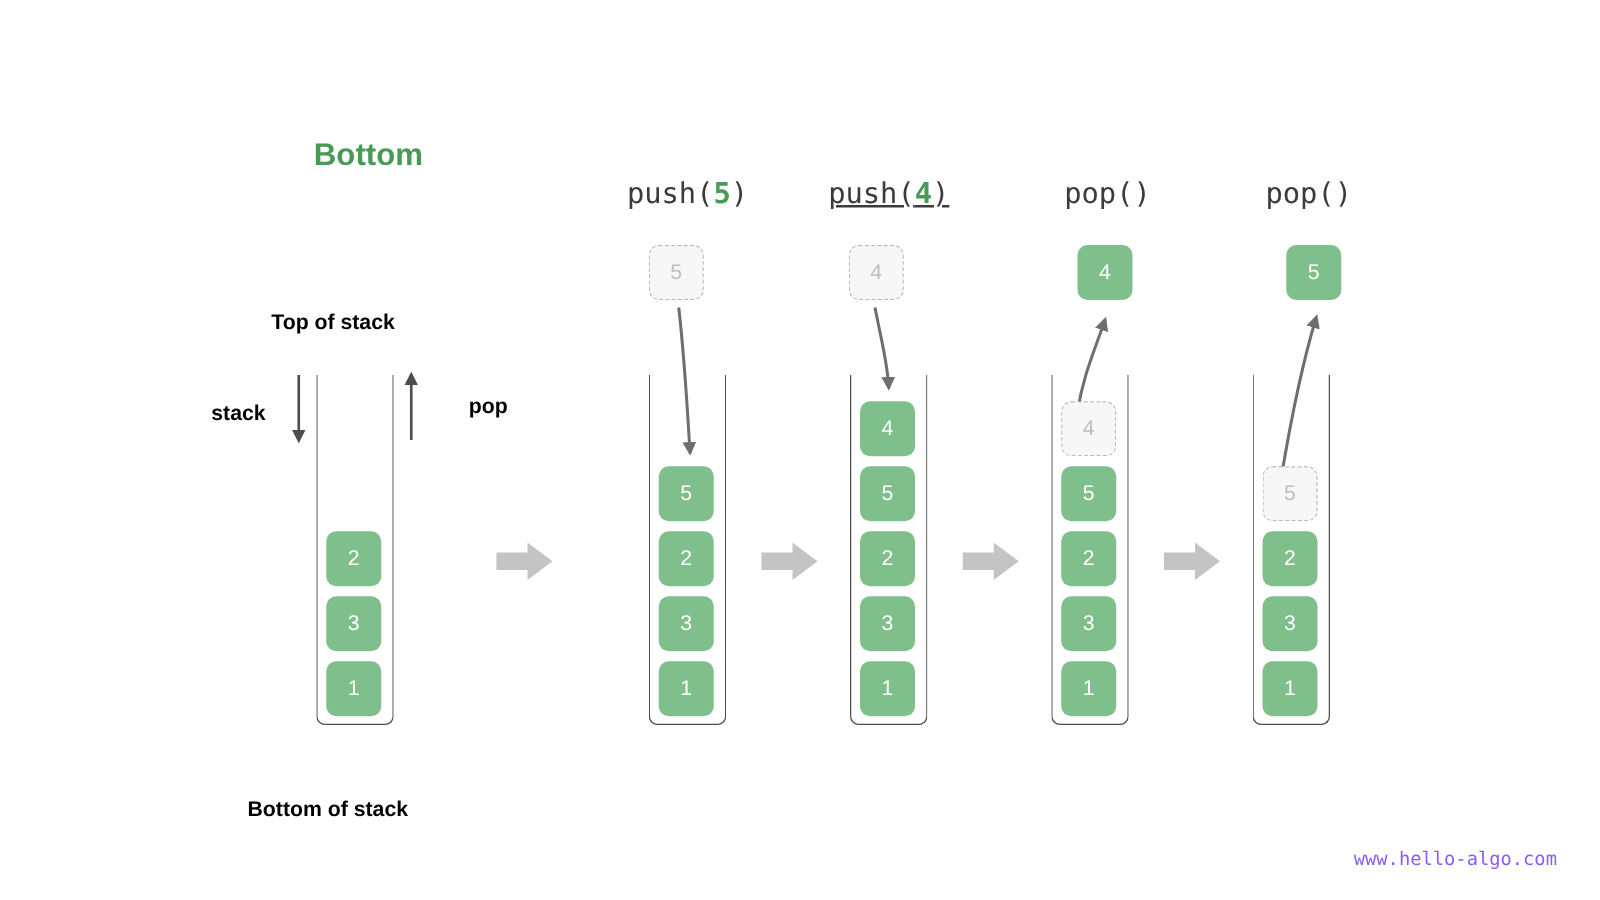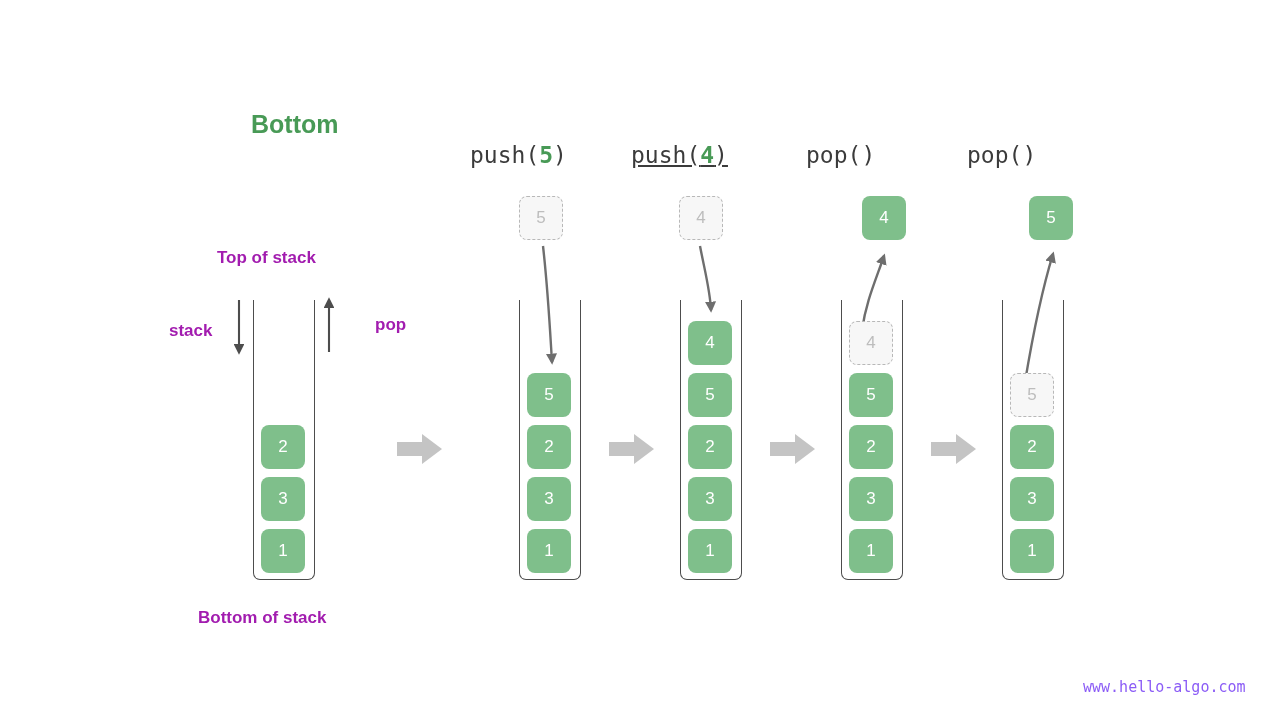--- a/index.html
+++ b/index.html
@@ -49,7 +49,7 @@
     font-size: 23px;
     color: #3b3b3b;
     white-space: nowrap;
-    text-align: left;
+    text-align: center;
   }
   .op-label .arg {
     color: #489a56;

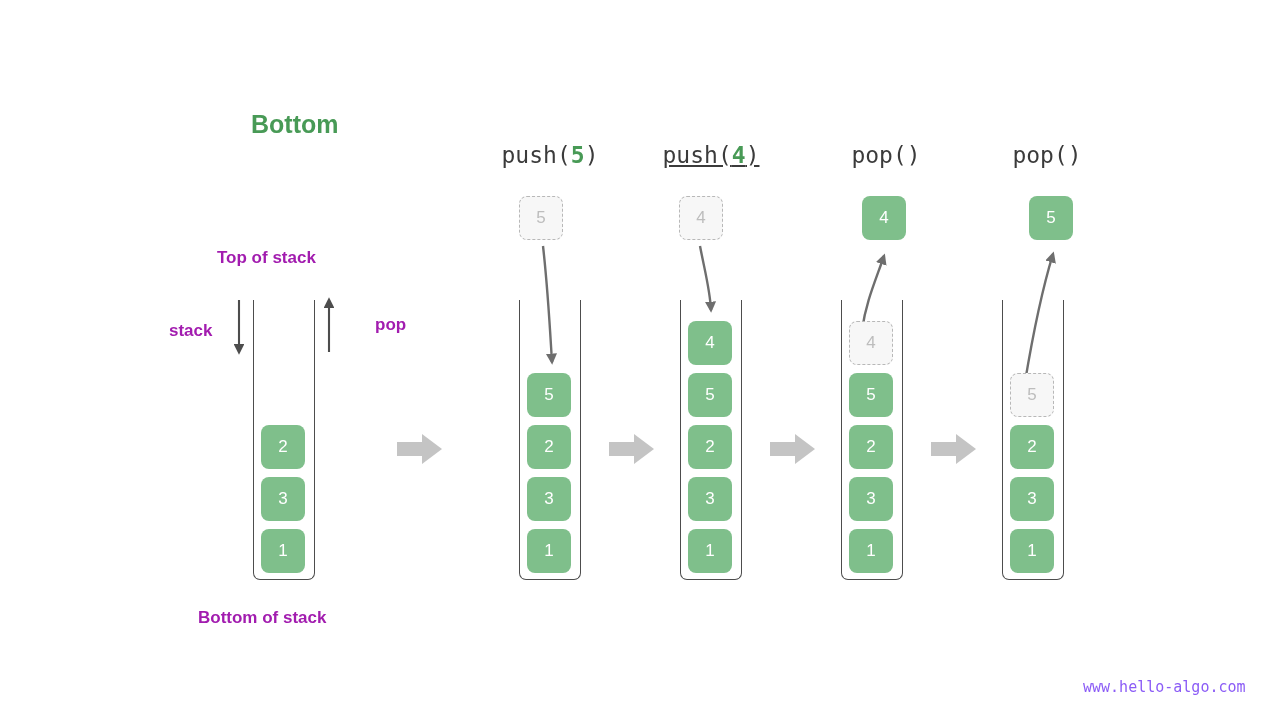--- a/index.html
+++ b/index.html
@@ -39,7 +39,7 @@
   .annot {
     font-size: 17px;
     font-weight: bold;
-    color: #a21caf;
+    color: #000000;
     white-space: nowrap;
   }
 

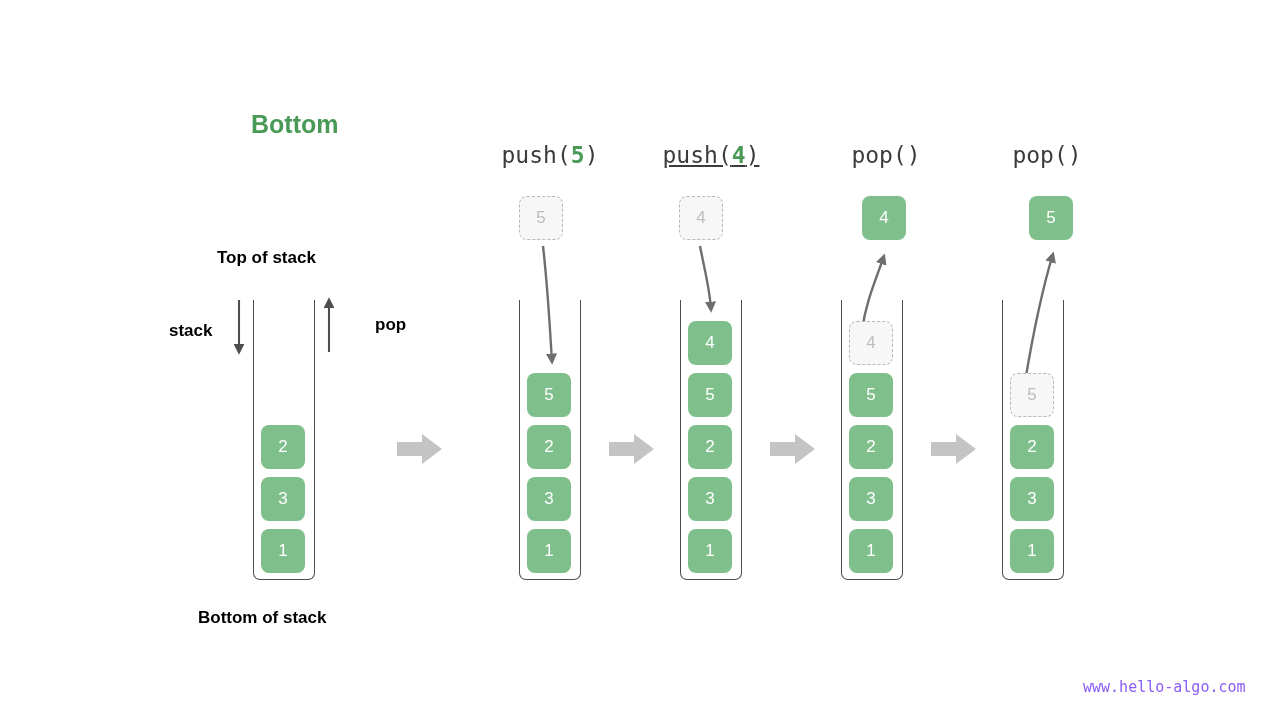--- a/index.html
+++ b/index.html
@@ -164,7 +164,7 @@
   <div class="cell" style="left:261px; top:477px;">3</div>
   <div class="cell" style="left:261px; top:529px;">1</div>
 
-  <div class="abs annot" style="left:198px; top:608px;">Bottom of stack</div>
+  <div class="abs annot" style="left:198px; top:638px;">Bottom of stack</div>
 
   <svg class="flow-arrow" style="left:397px; top:433px;" width="46" height="32" viewBox="0 0 46 32">
     <path d="M 0 9 L 25 9 L 25 1 L 45 16 L 25 31 L 25 23 L 0 23 Z" fill="#c4c4c4"></path>

